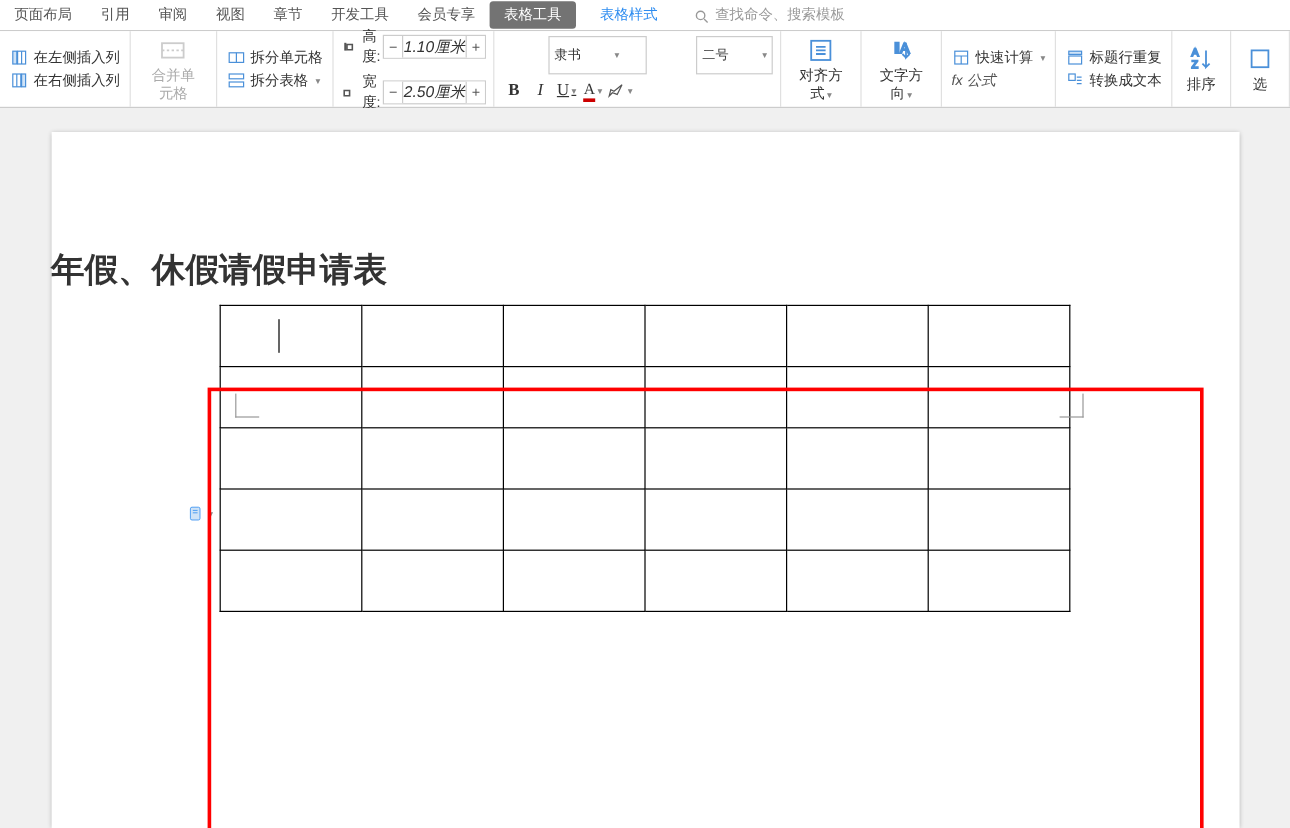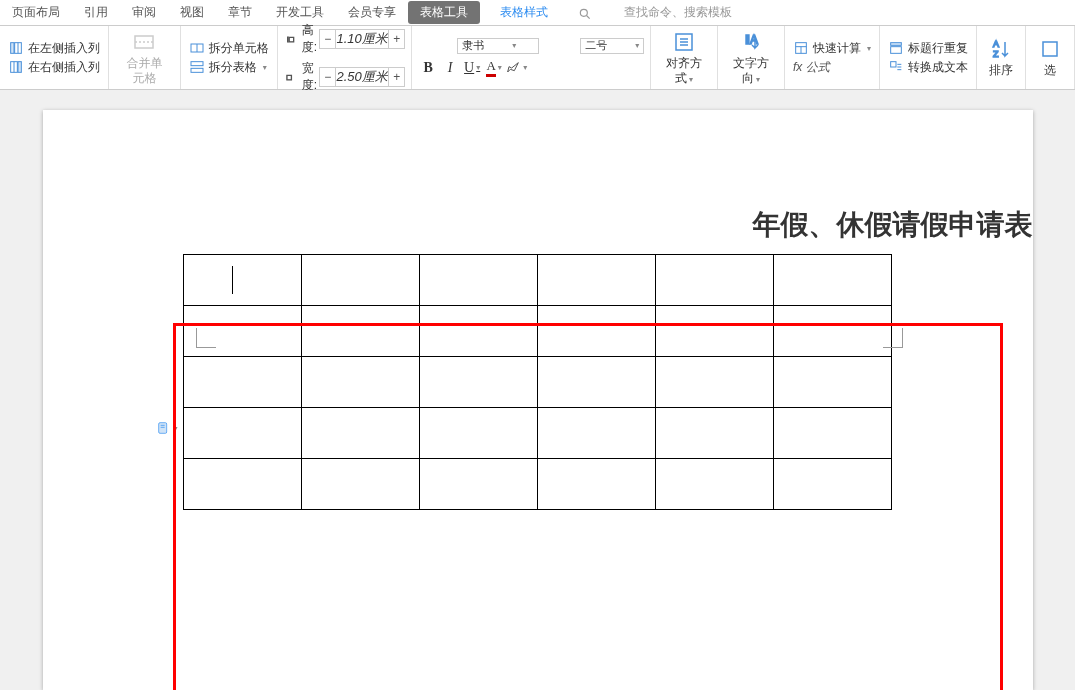--- a/index.html
+++ b/index.html
@@ -9,7 +9,7 @@
 .tab { padding: 4px 12px; cursor: pointer; color: #555; }
 .tab.active { background: #737373; color: #fff; border-radius: 3px; padding: 3px 12px; text-align: right; }
 .tab.style-link { color: #2d8cf0; margin-left: 8px; }
-.search-box { display: flex; align-items: flex-end; margin-left: 18px; color: #999; gap: 28px; }
+.search-box { display: flex; align-items: flex-end; margin-left: 18px; color: #999; }
 .search-box svg { width: 14px; height: 14px; margin-right: 4px; }
 
 .ribbon { display: flex; height: 64px; border-bottom: 1px solid #ccc; background: #fff; }

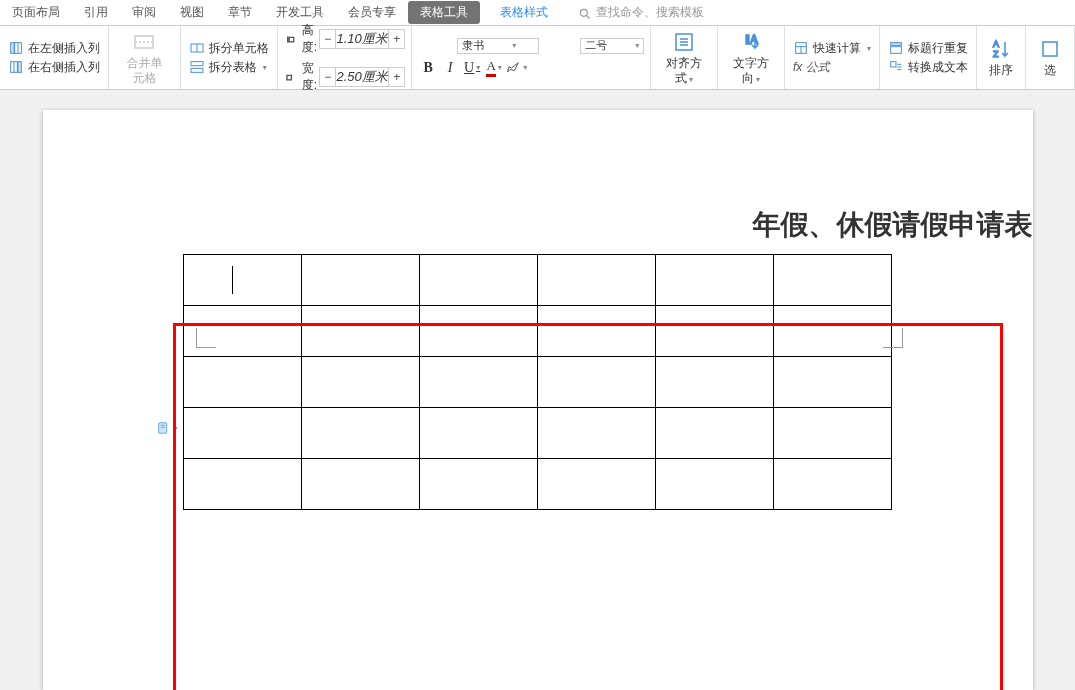--- a/index.html
+++ b/index.html
@@ -25,7 +25,7 @@
 .spin button:last-child { border-left: 1px solid #ccc; }
 .spin .val { width: 52px; text-align: center; font-size: 13px; font-style: italic; }
 
-.combo { display: flex; align-items: center; border: 1px solid #ccc; height: 16px; padding: 0 4px; cursor: pointer; background: #fff; margin-left: 39px; }
+.combo { display: flex; align-items: center; border: 1px solid #ccc; height: 32px; padding: 0 4px; cursor: pointer; background: #fff; margin-left: 39px; }
 .combo .val { min-width: 48px; font-size: 11px; }
 
 .iconbtn { width: 20px; height: 20px; display: flex; align-items: center; justify-content: center; cursor: pointer; border: 1px solid transparent; }

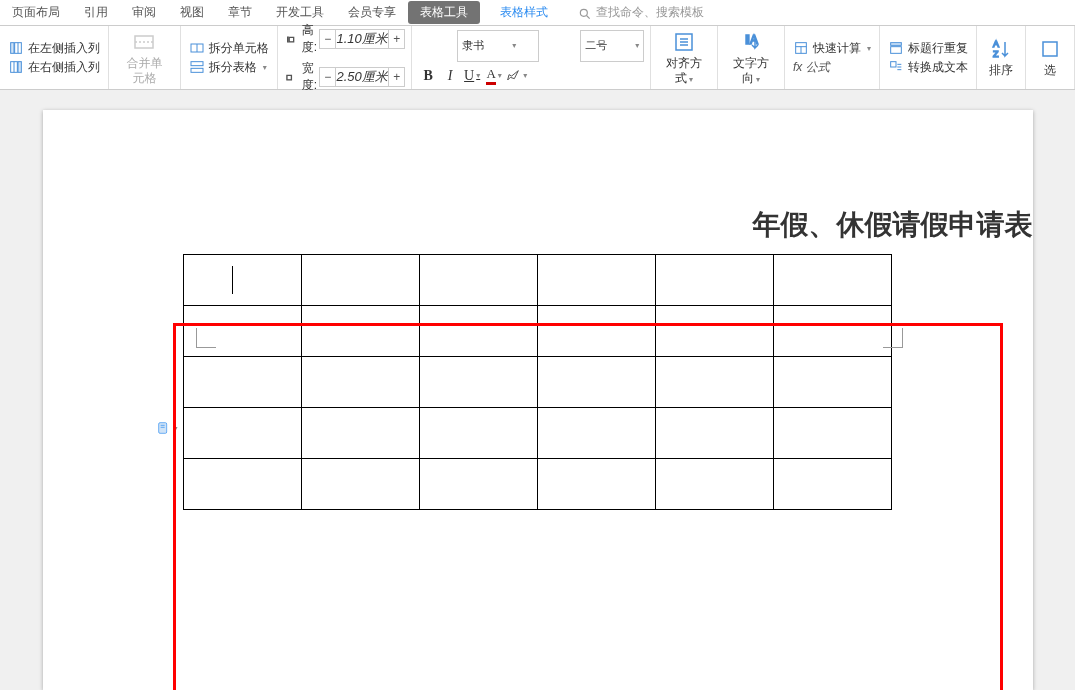--- a/index.html
+++ b/index.html
@@ -37,7 +37,7 @@
 .page { width: 990px; background: #fff; box-shadow: 0 1px 4px rgba(0,0,0,0.3); position: relative; padding-top: 96px; }
 .redbox { position: absolute; left: 130px; top: 213px; width: 830px; height: 417px; border: 3px solid #ff0000; pointer-events: none; }
 
-.doc-title { text-align: right; font-family: KaiTi, STKaiti, serif; font-size: 28px; font-weight: bold; margin-bottom: 10px; }
+.doc-title { text-align: left; font-family: KaiTi, STKaiti, serif; font-size: 28px; font-weight: bold; margin-bottom: 10px; }
 .doc-table { margin: 0 auto; border-collapse: collapse; }
 .doc-table td { border: 1px solid #000; width: 118px; height: 51px; }
 .cursor { display: inline-block; width: 1px; height: 28px; background: #000; margin-left: 48px; vertical-align: middle; }

